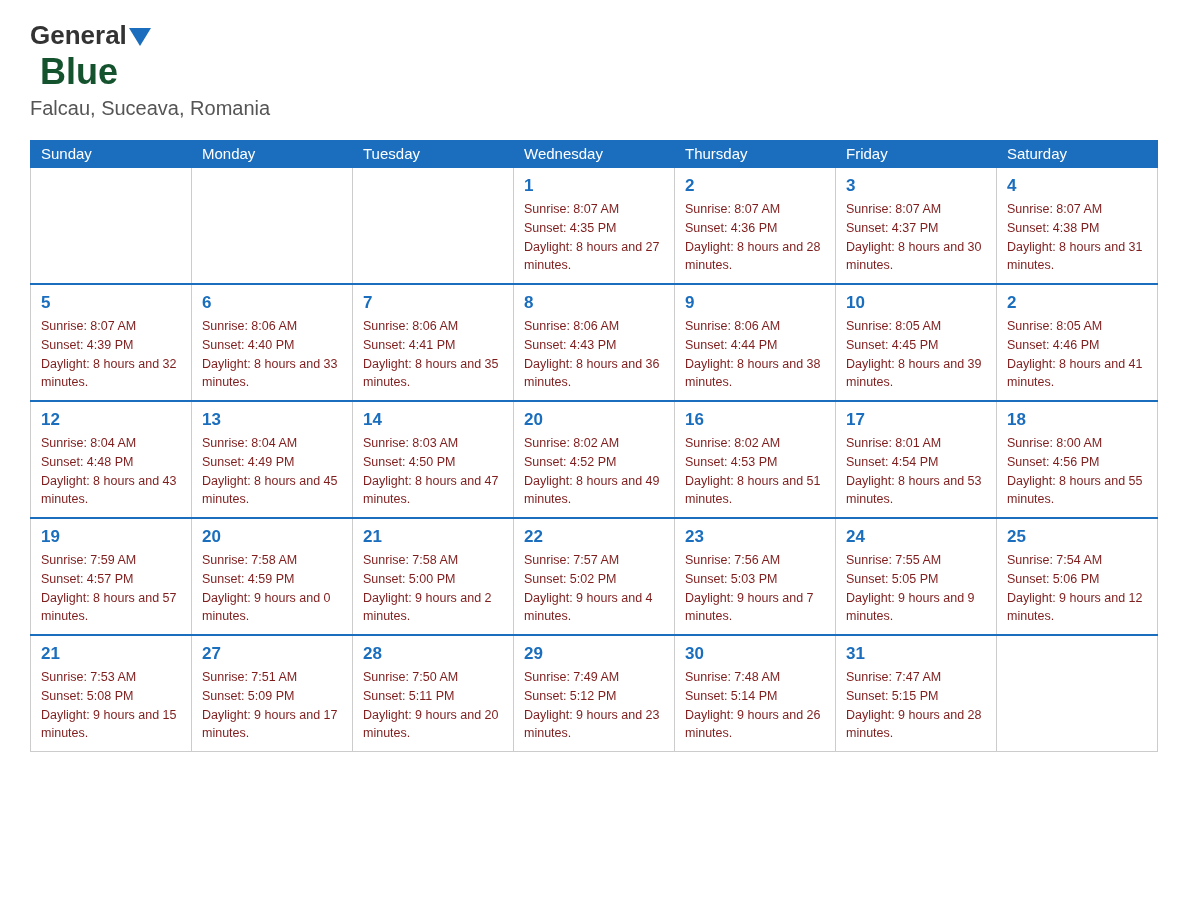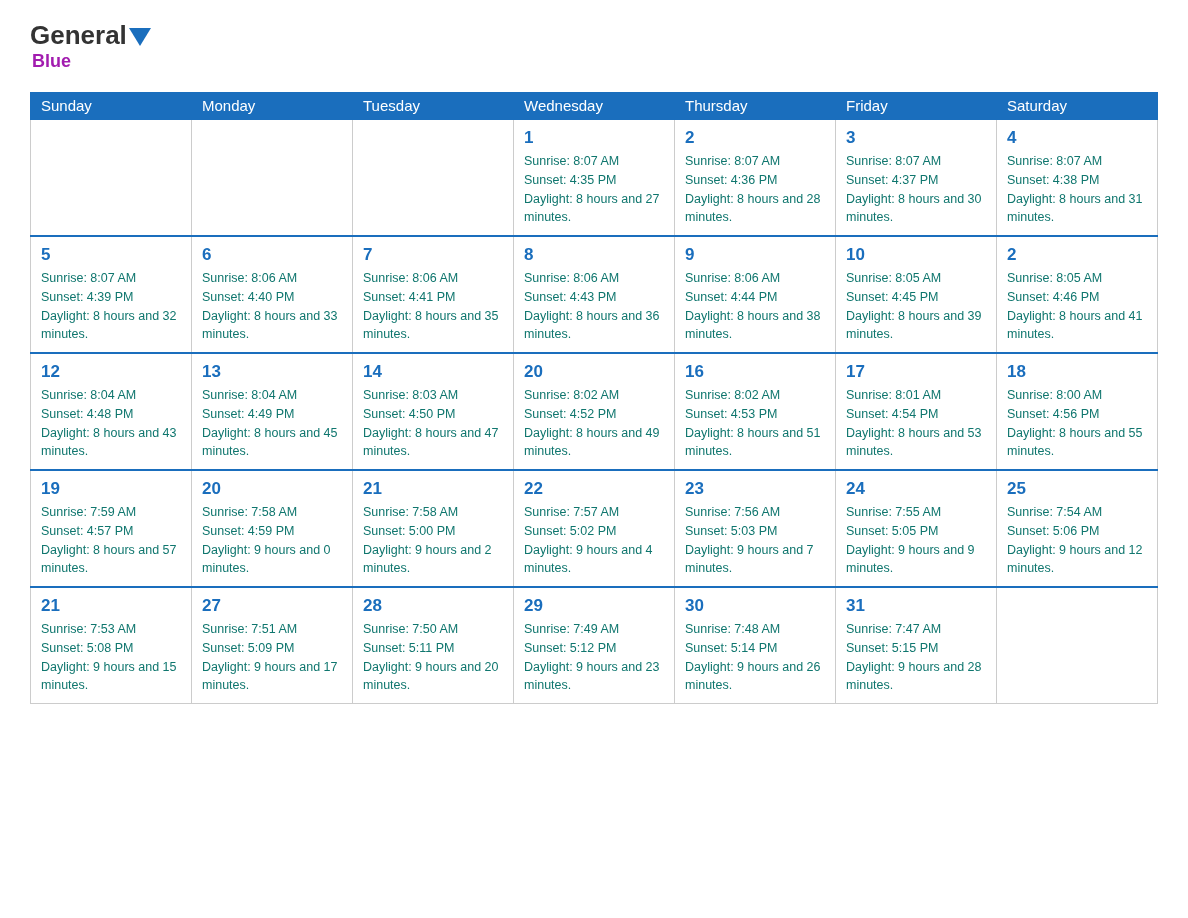--- a/index.html
+++ b/index.html
@@ -31,10 +31,10 @@
       align-items: center;
     }
     .logo-line2 {
-      font-size: 18px;
+      font-size: 36px;
       font-weight: bold;
-      color: #a21caf;
-      margin-left: 2px;
+      color: #14532d;
+      margin-left: 10px;
     }
     .title-block {
       text-align: right;

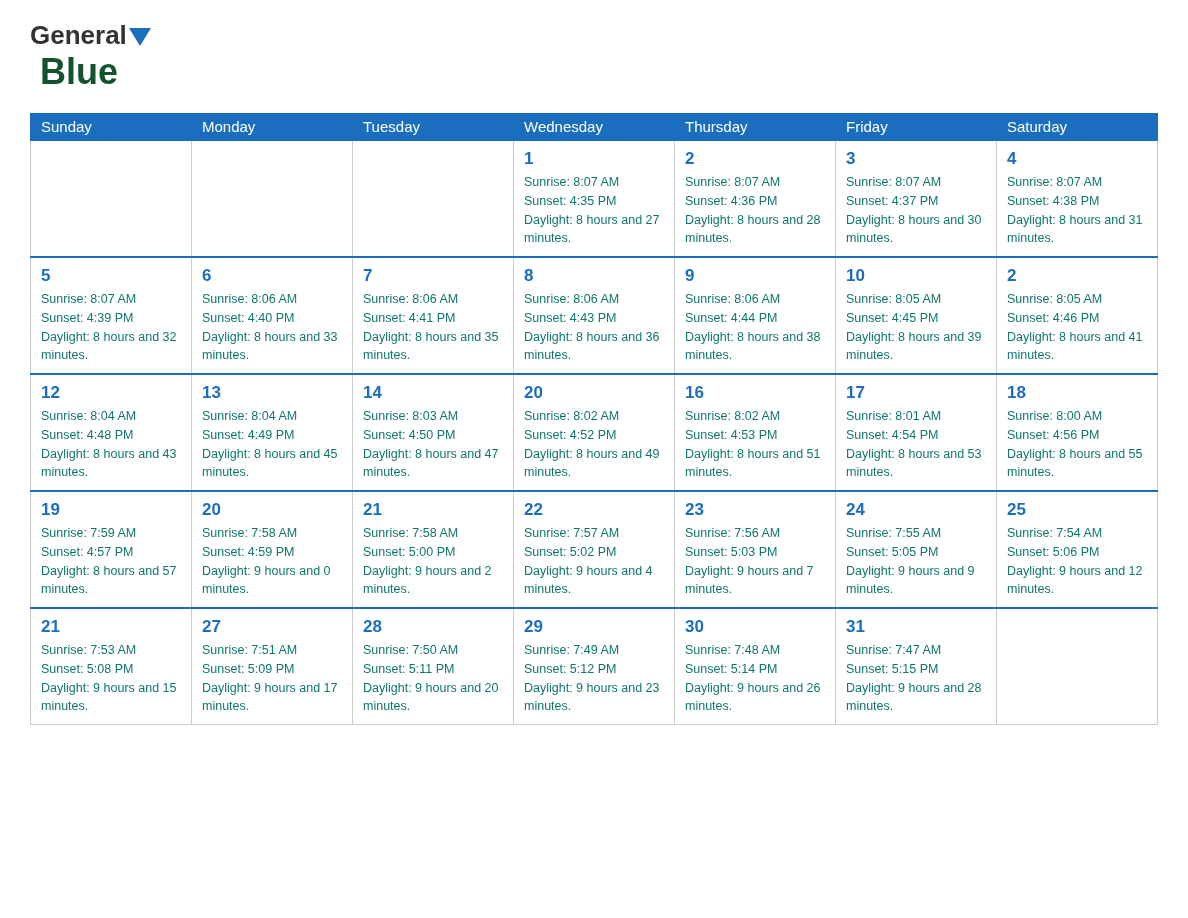--- a/index.html
+++ b/index.html
@@ -109,6 +109,7 @@
     </div>
   </div>
   <div class="title-block">
+    <div class="title-location">Falcau, Suceava, Romania</div>
   </div>
 </div>
 

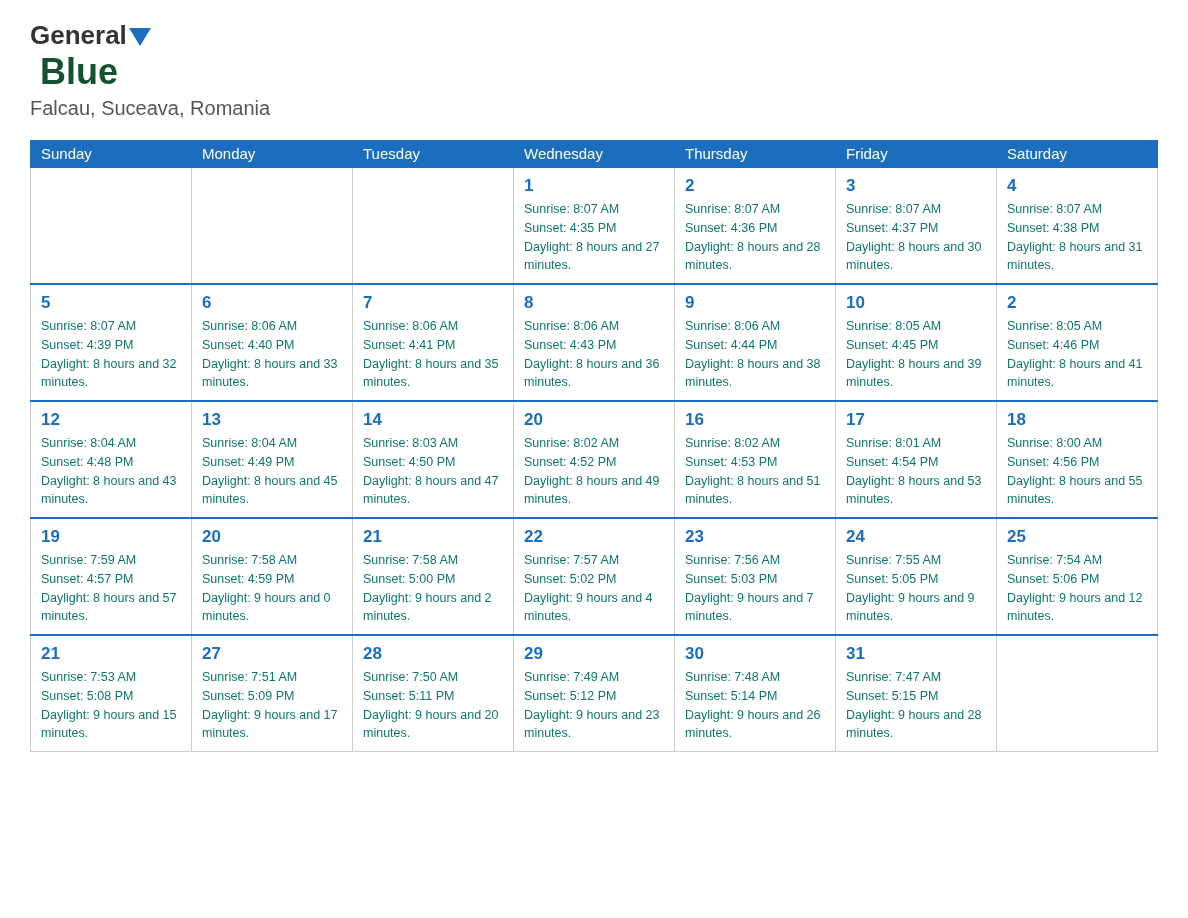--- a/index.html
+++ b/index.html
@@ -83,7 +83,7 @@
     }
     .day-info {
       font-size: 12.5px;
-      color: #0f766e;
+      color: #7f1d1d;
       line-height: 1.5;
     }
     .empty-cell {

